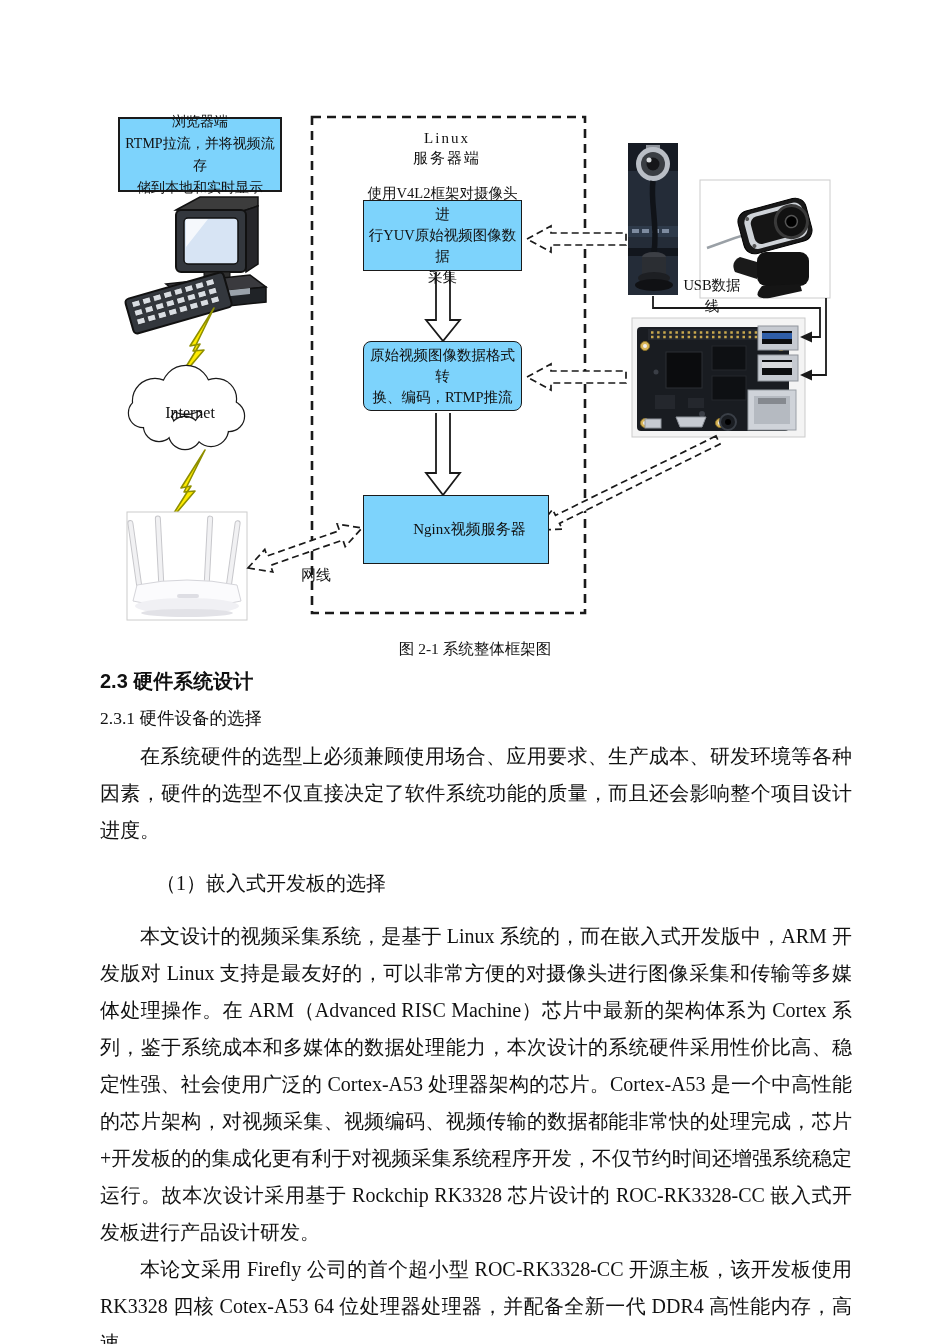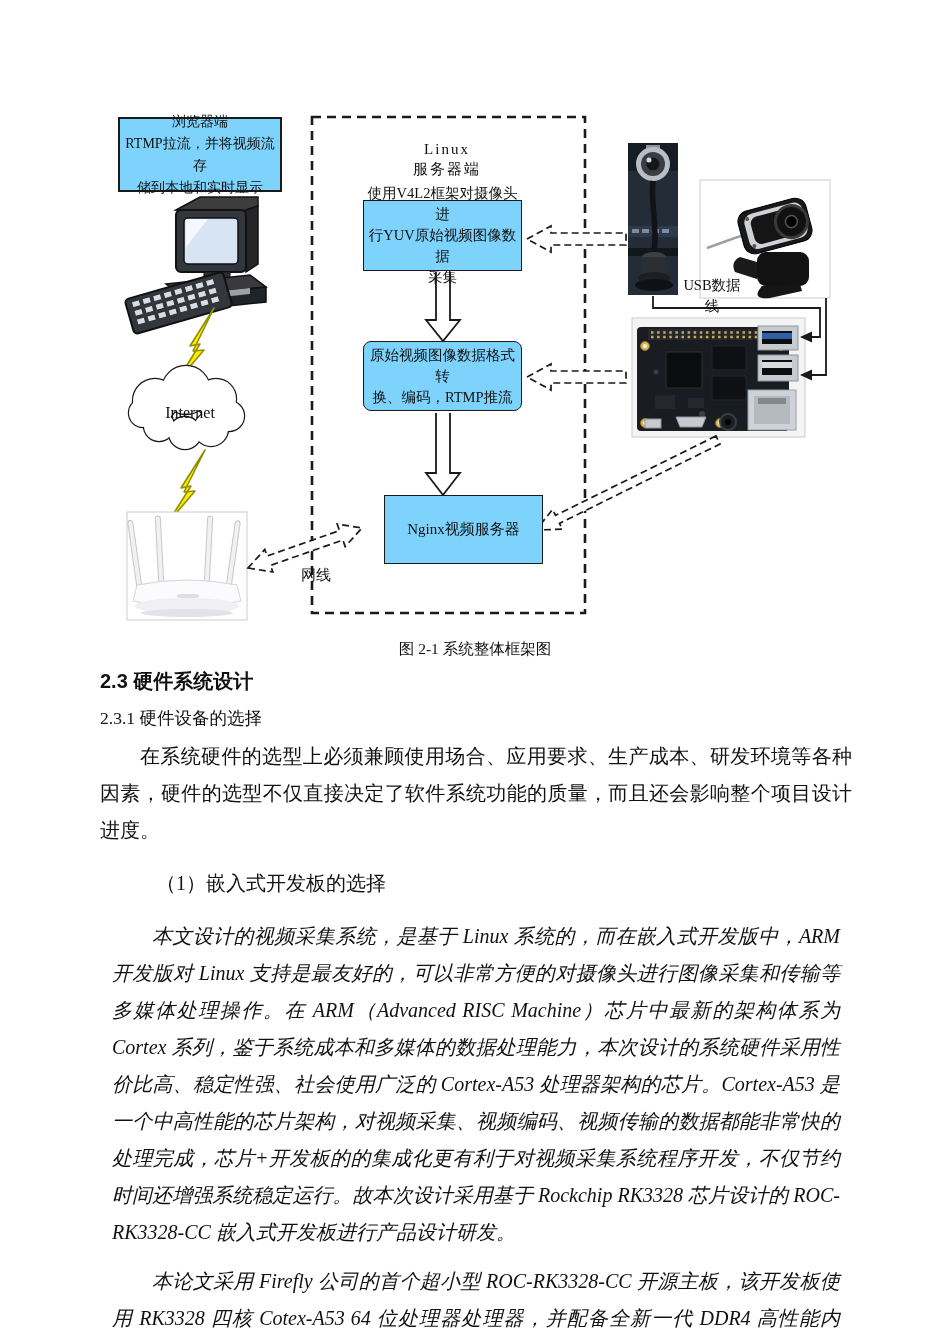--- a/index.html
+++ b/index.html
@@ -27,7 +27,7 @@
   .encode-box{left:363px;top:341px;width:157px;height:68px;border-radius:8px;}
   .nginx-box{left:384px;top:495px;width:157px;height:67px;font-size:15px;}
   .dlabel{position:absolute;font-size:15px;line-height:20px;white-space:pre-line;text-align:center;}
-  .server-title{left:390px;top:139px;width:114px;letter-spacing:2px;}
+  .server-title{left:390px;top:128px;width:114px;letter-spacing:2px;}
   .cloud-label{left:150px;top:403px;width:80px;font-size:16px;}
   .usb-label{left:680px;top:275px;width:64px;font-size:14.5px;line-height:21px;}
   .lan-label{left:294px;top:565px;width:44px;}

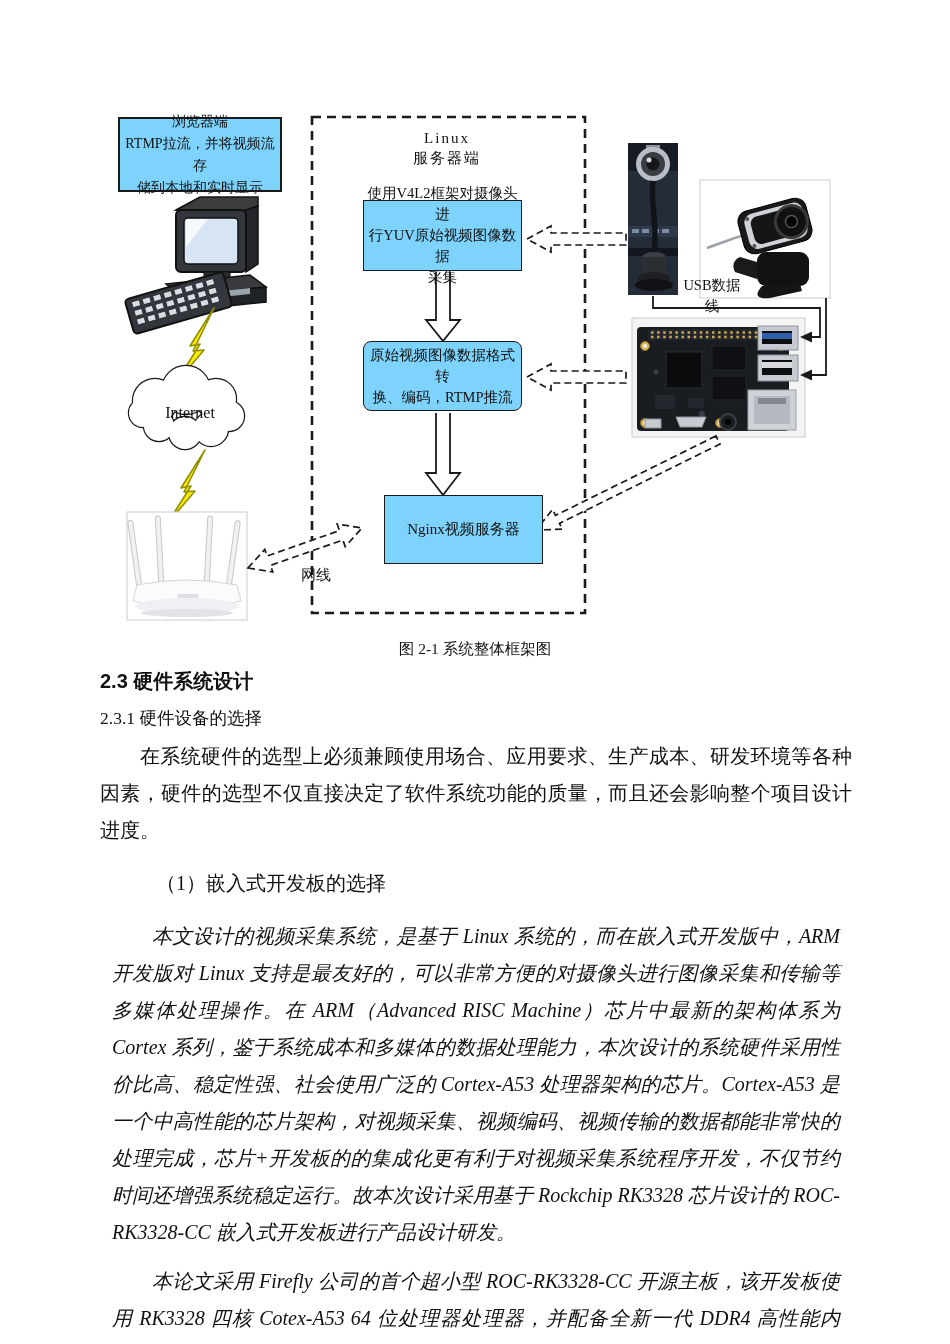--- a/index.html
+++ b/index.html
@@ -25,7 +25,7 @@
   .browser-box{left:118px;top:117px;width:160px;height:71px;border-width:2.2px;font-size:14px;line-height:22px;}
   .capture-box{left:363px;top:200px;width:157px;height:69px;}
   .encode-box{left:363px;top:341px;width:157px;height:68px;border-radius:8px;}
-  .nginx-box{left:384px;top:495px;width:157px;height:67px;font-size:15px;}
+  .nginx-box{left:363px;top:495px;width:157px;height:67px;font-size:15px;padding-left:27px;}
   .dlabel{position:absolute;font-size:15px;line-height:20px;white-space:pre-line;text-align:center;}
   .server-title{left:390px;top:128px;width:114px;letter-spacing:2px;}
   .cloud-label{left:150px;top:403px;width:80px;font-size:16px;}

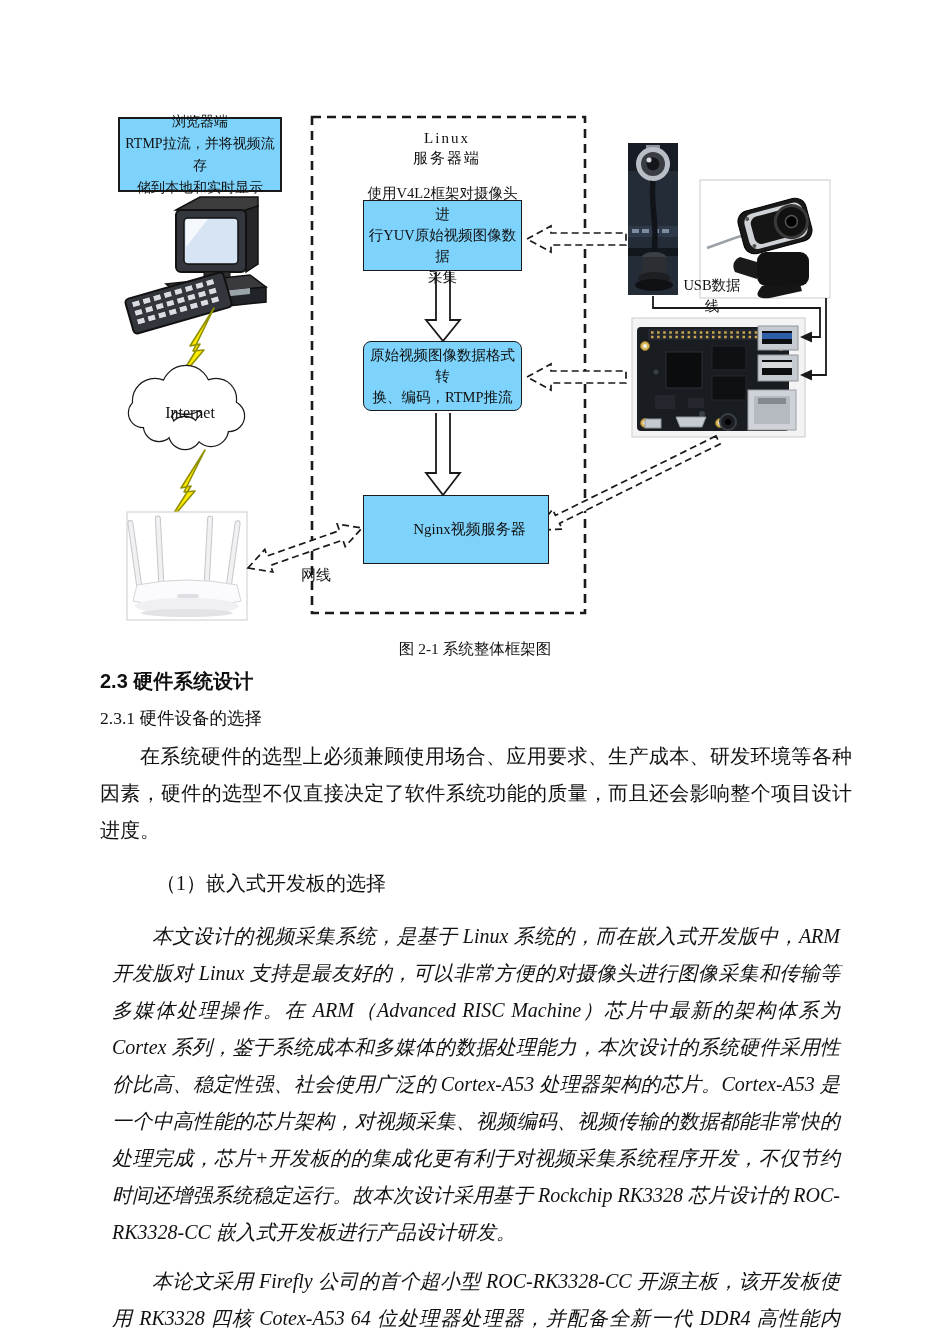--- a/index.html
+++ b/index.html
@@ -38,7 +38,7 @@
   .h3{font-weight:normal;font-size:17.5px;line-height:24px;margin:6px 0 0 0;}
   .para{font-size:20px;line-height:37px;margin:8px 0 0 0;text-align:justify;text-indent:2em;}
   .para.item{text-align:left;margin:16px;}
-  .para.flow{margin:12px;font-style:italic;}
+  .para.flow{margin:0;}
 </style>
 </head>
 <body>

